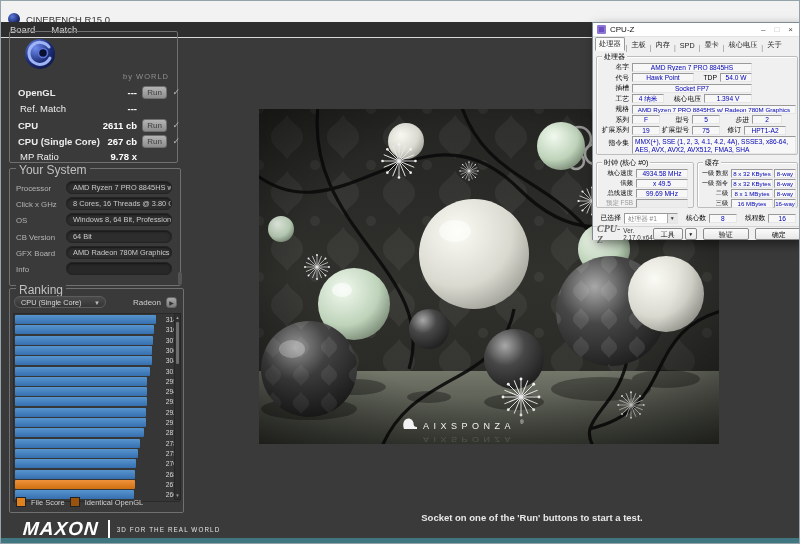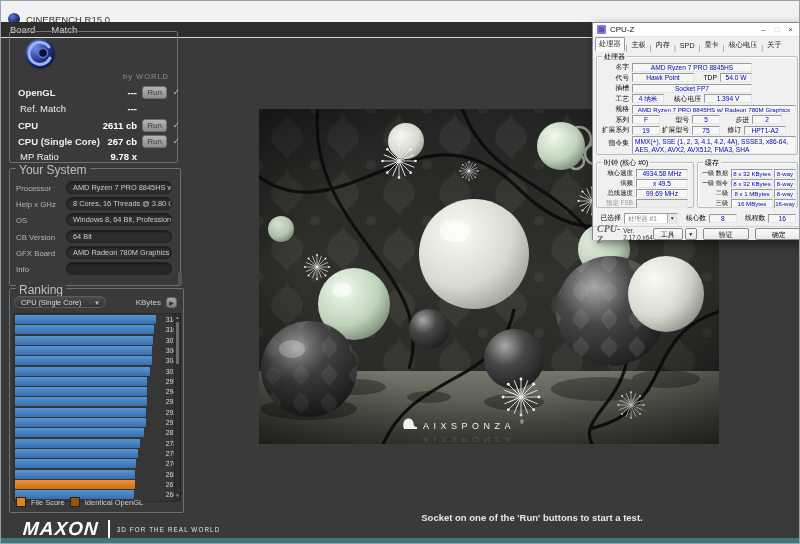--- a/index.html
+++ b/index.html
@@ -332,7 +332,7 @@
           <div class="field">AMD Ryzen 7 PRO 8845HS w/ Radeon 780M</div>
         </div>
         <div class="sys-row" style="top: 28.2px;">
-          <span class="lbl">Help x GHz</span>
+          <span class="lbl">Click x GHz</span>
           <div class="field">8 Cores, 16 Threads @ 3.80 GHz</div>
         </div>
         <div class="sys-row" style="top: 44.4px;">

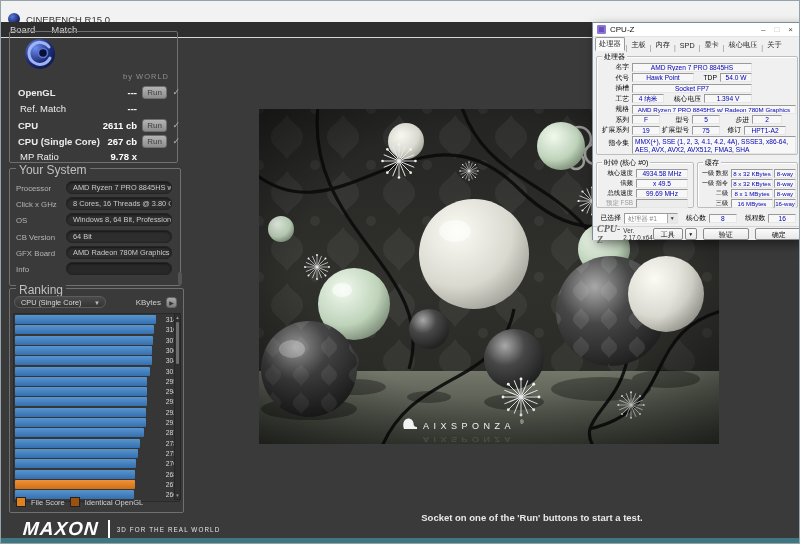--- a/index.html
+++ b/index.html
@@ -361,7 +361,7 @@
       <span>CPU (Single Core)</span>
       <span class="arr">▼</span>
     </div>
-    <span class="rank-details">KBytes</span>
+    <span class="rank-details">Radeon</span>
     <div class="rank-details-btn"><span>▶</span></div>
     <div id="ranklist">
         <div class="rank-row" style="top: 1px;">

